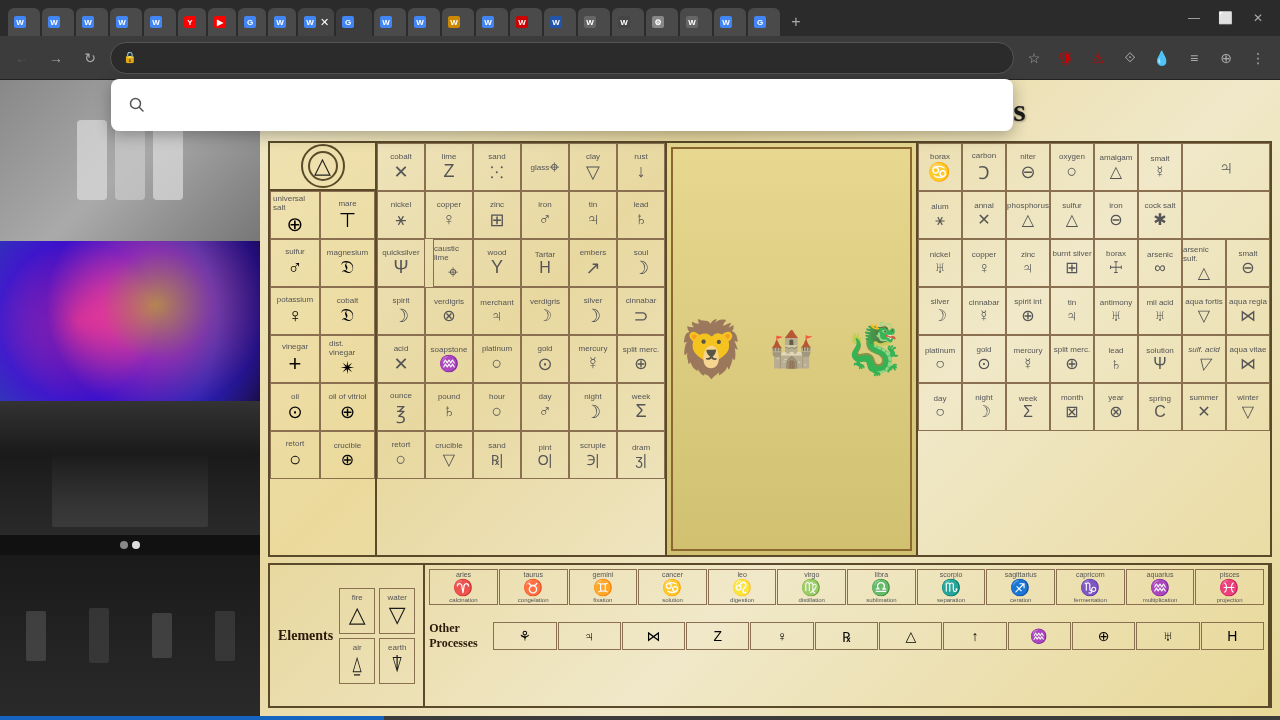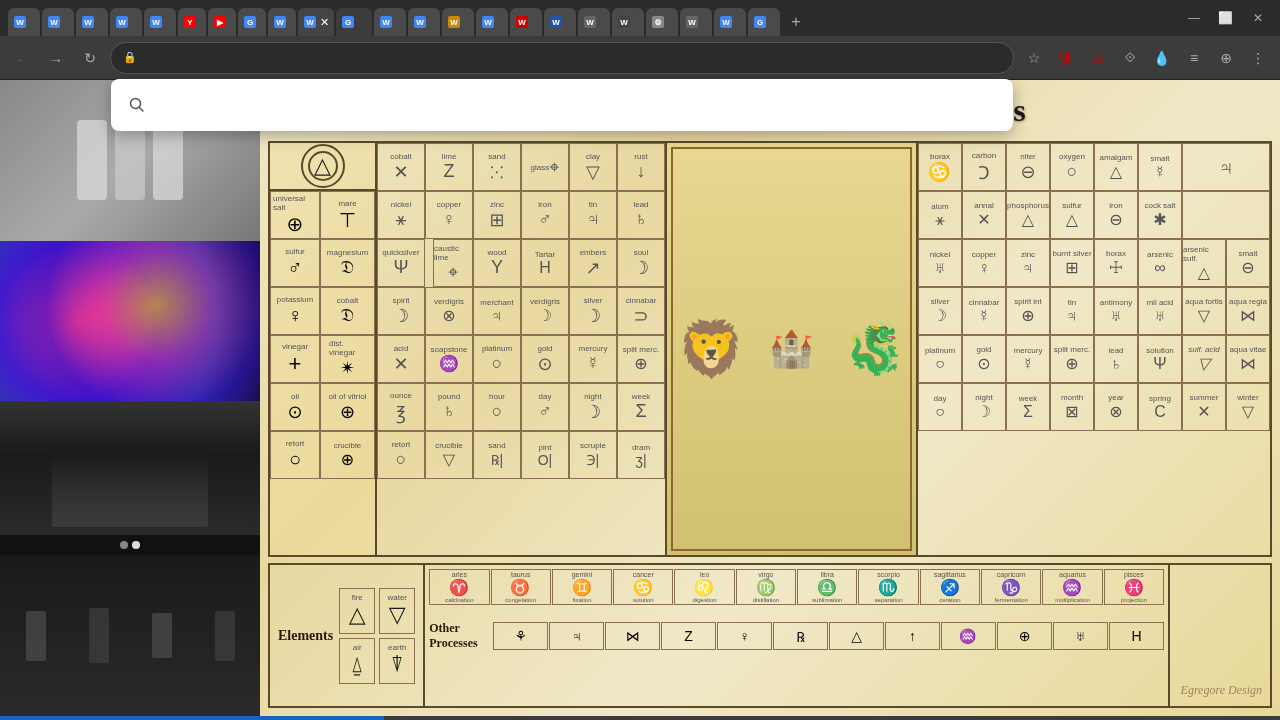--- a/index.html
+++ b/index.html
@@ -898,9 +898,6 @@
             </div>
           </div>
 
-          <div style="width:100px; display:flex; align-items:flex-end; justify-content:flex-end; padding:8px; position:relative;">
-            <span style="font-family:'Times New Roman',serif; font-style:italic; font-size:12px; color:#8a7050; opacity:0.8;">Egregore Design</span>
-          </div>
         </div>
 
       </div>

